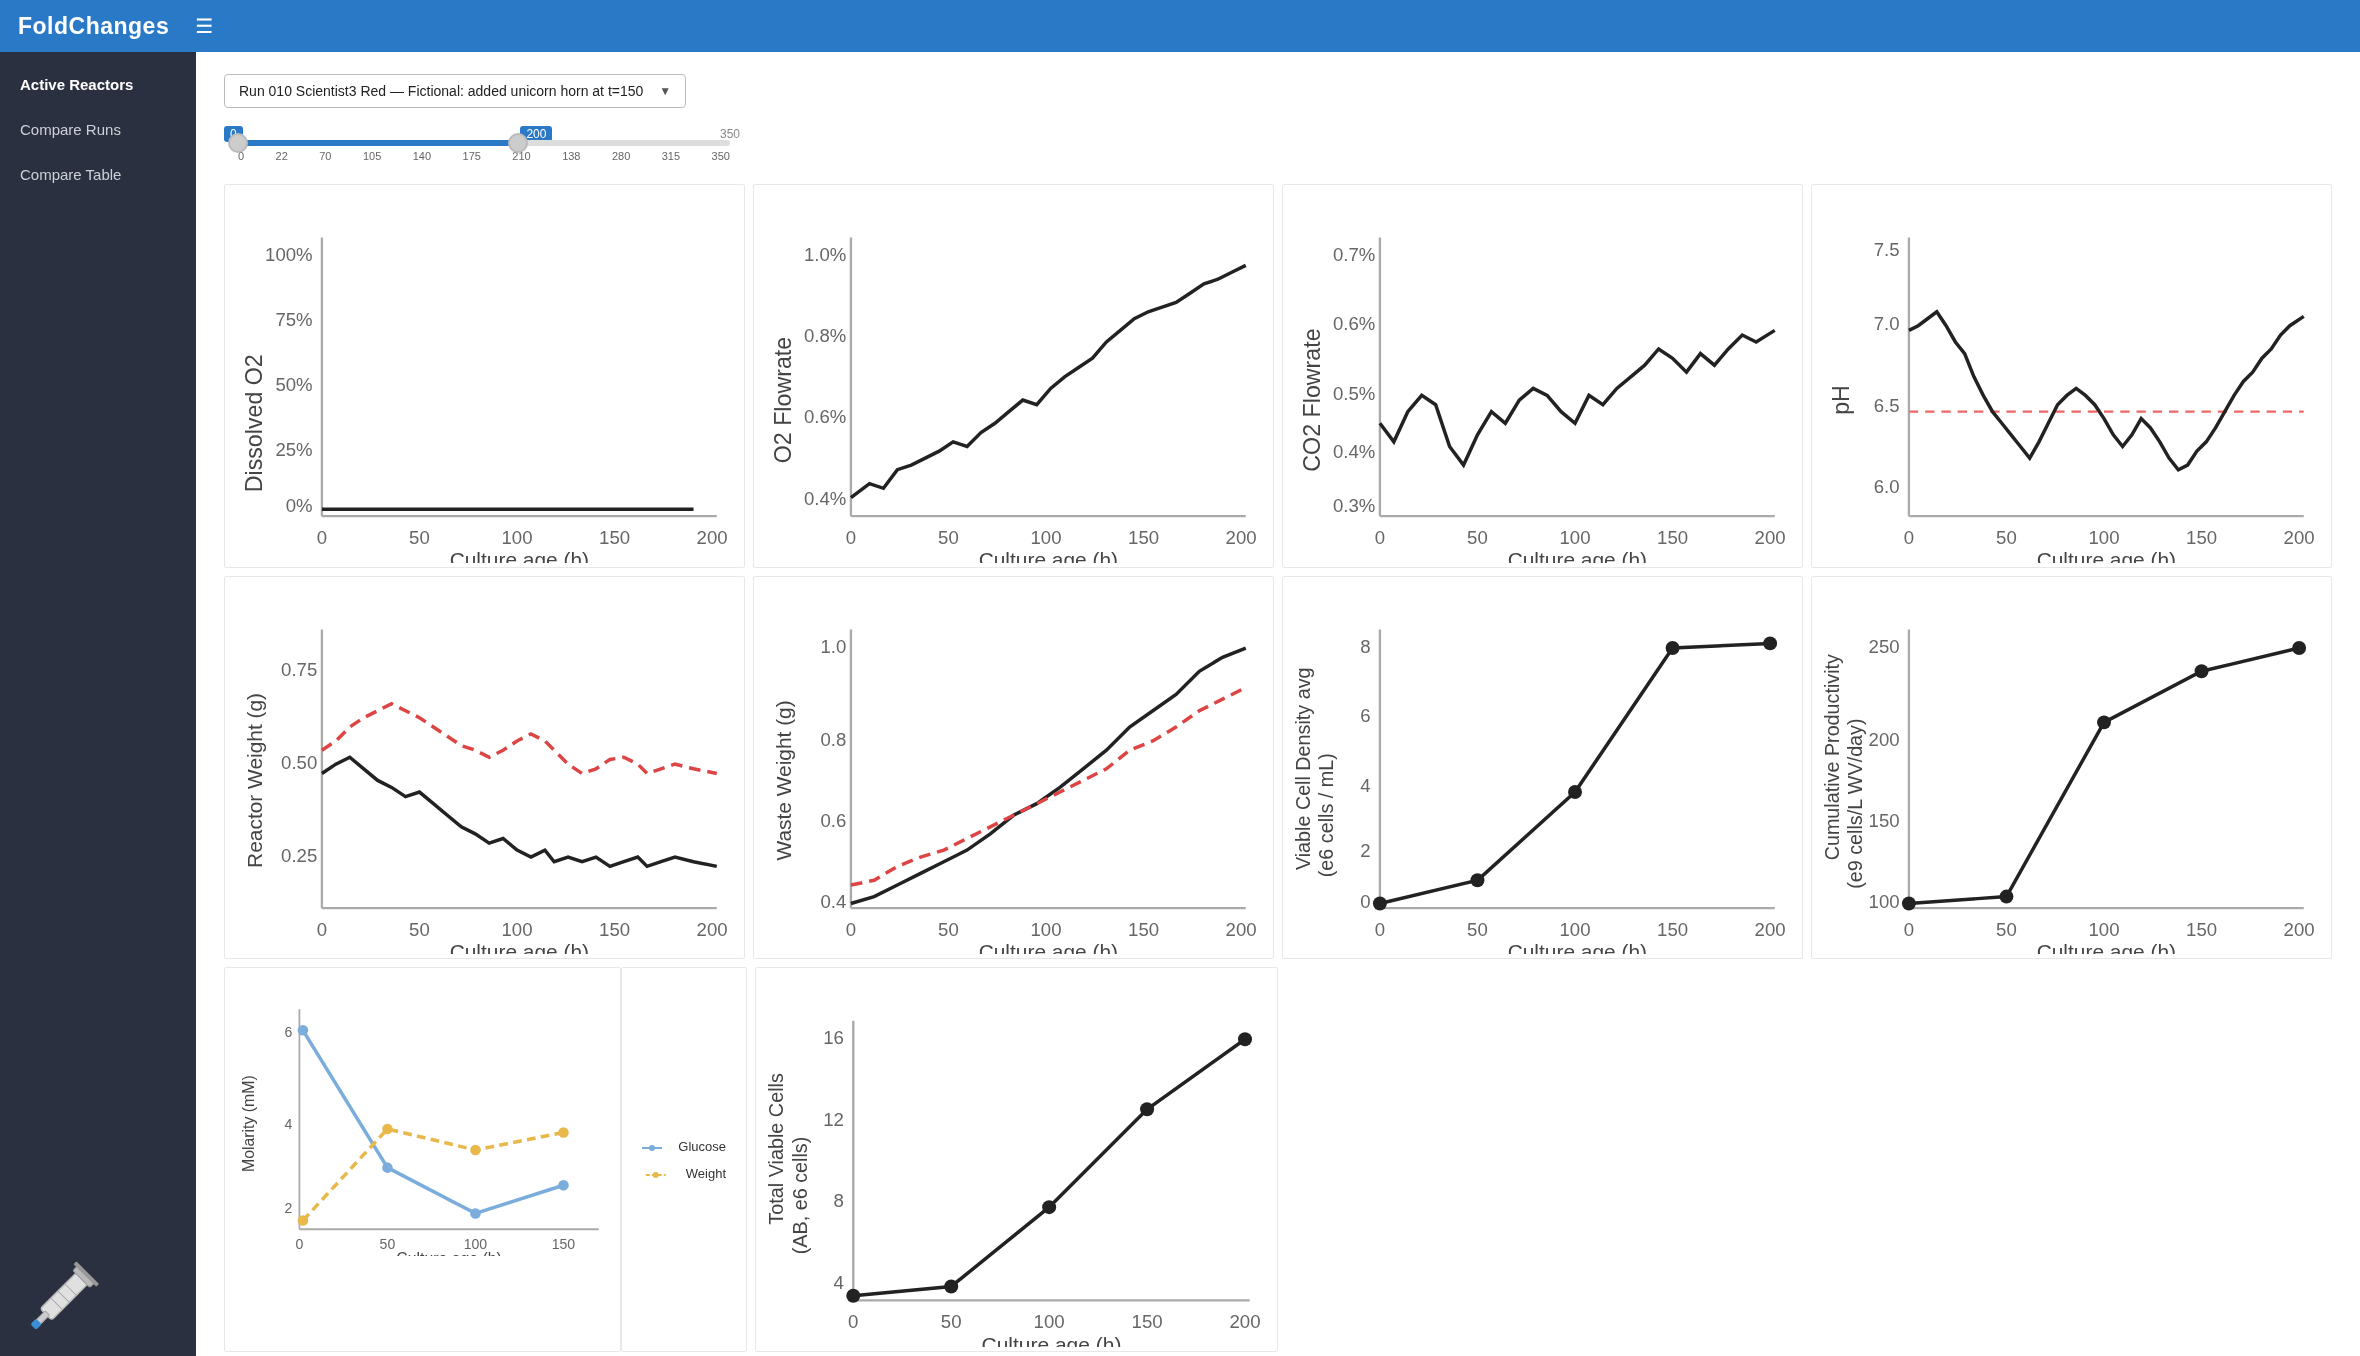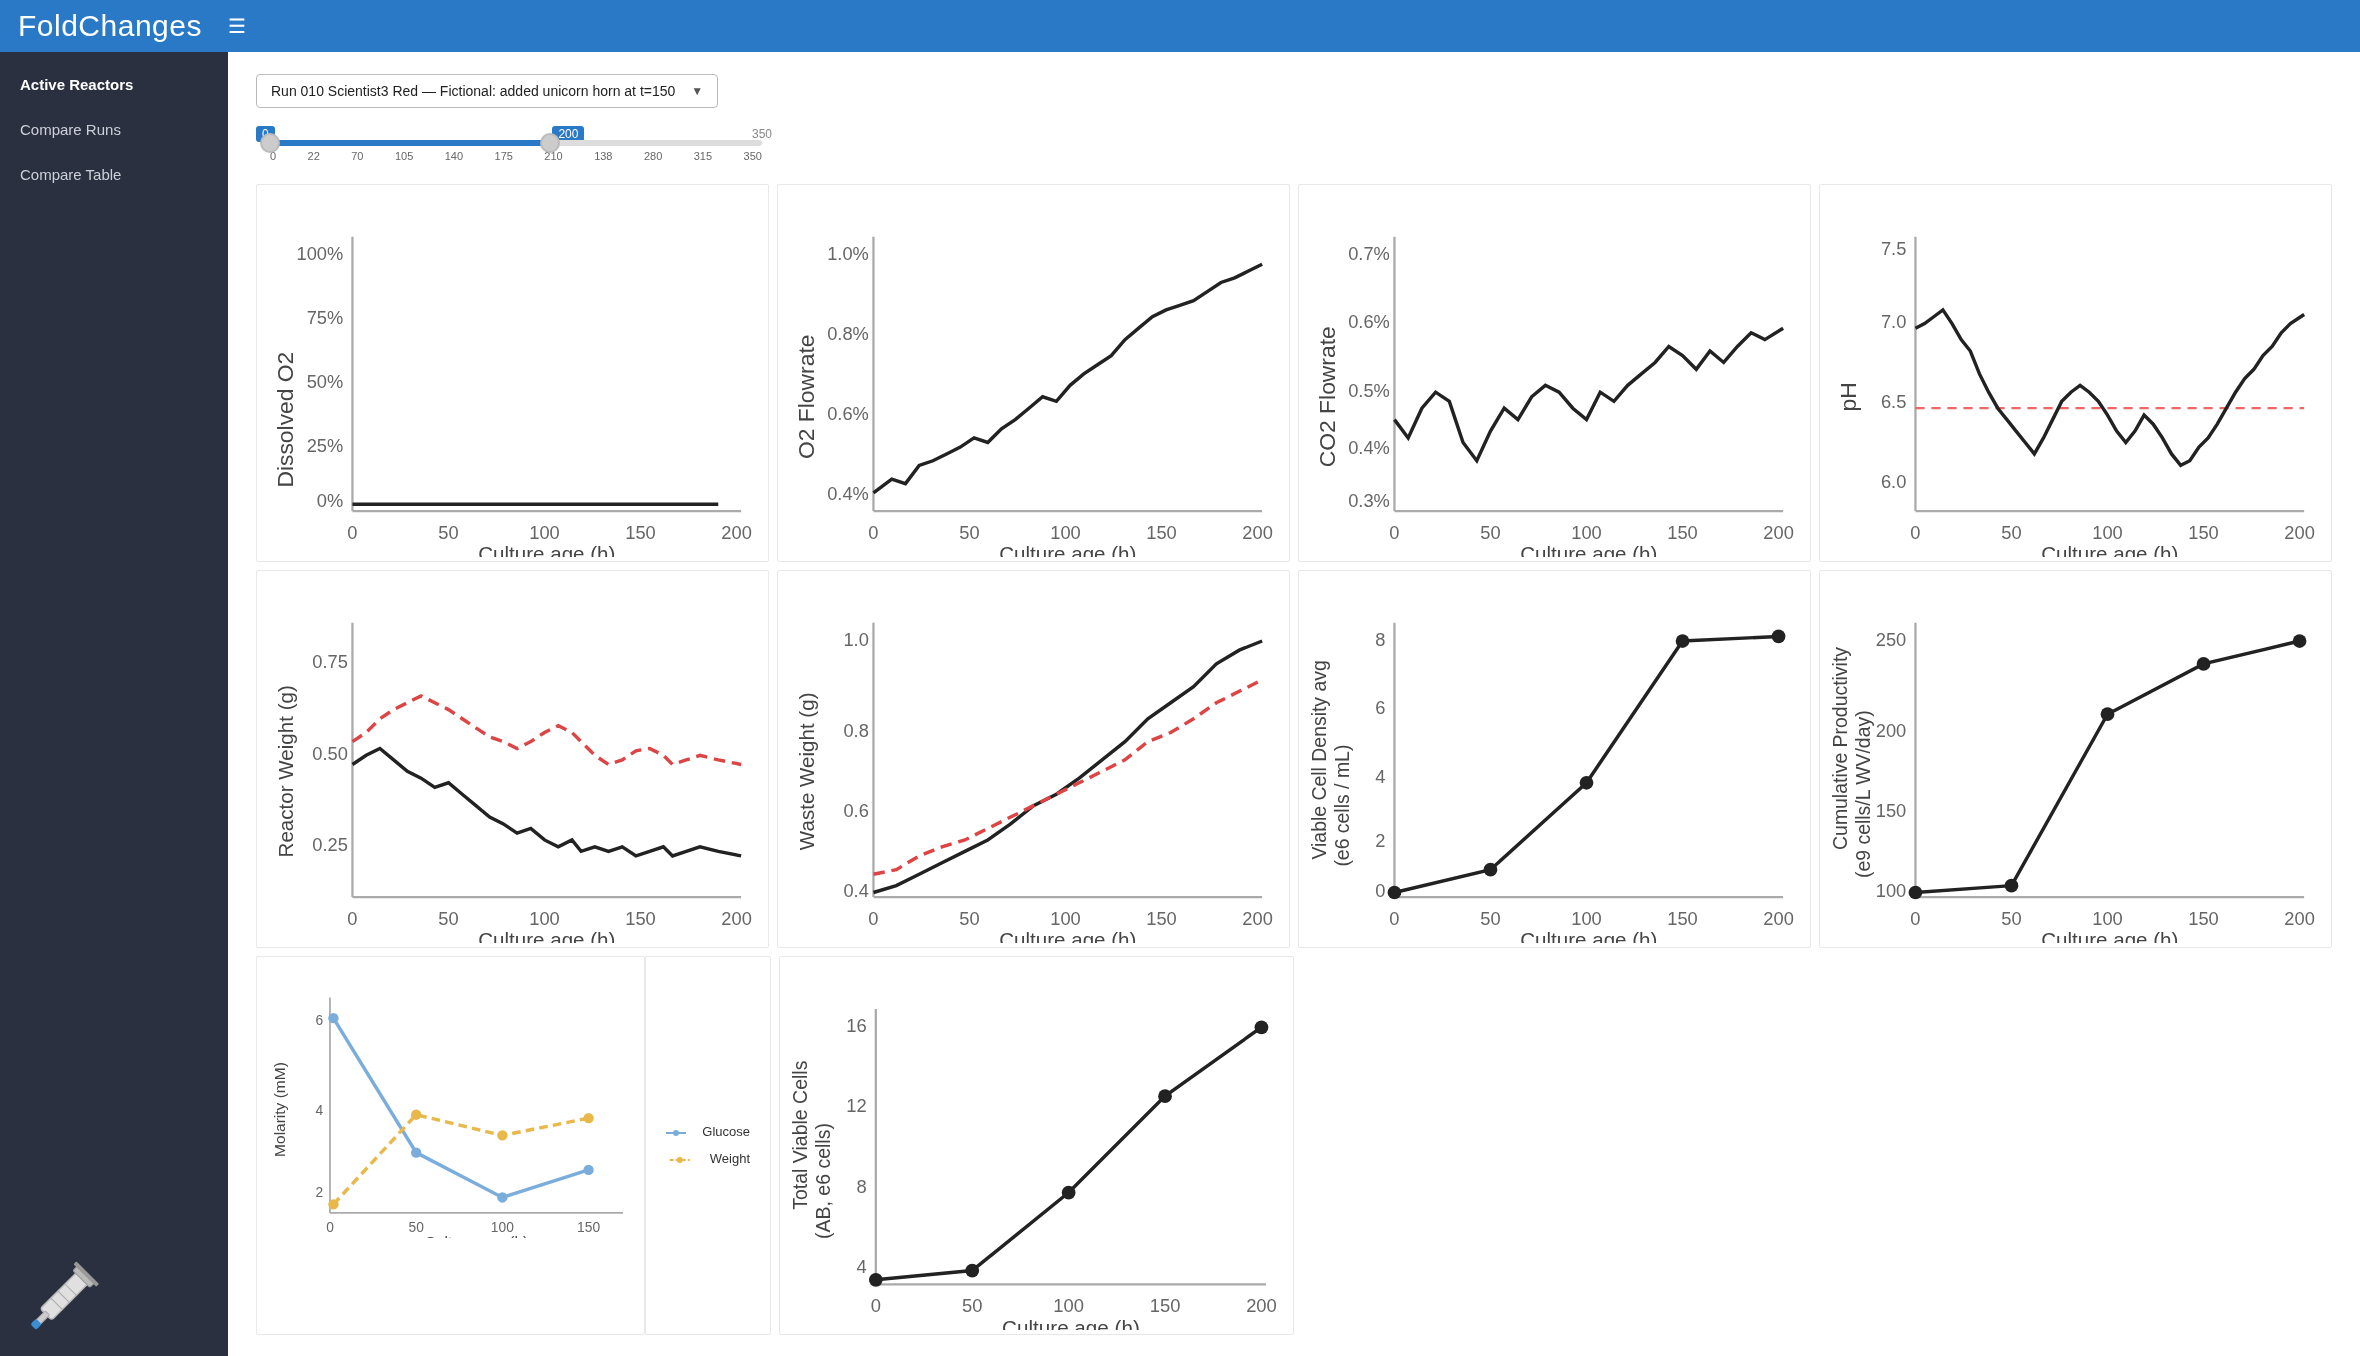--- a/index.html
+++ b/index.html
@@ -17,7 +17,7 @@
       flex-shrink: 0;
       z-index: 10;
     }
-    .topbar-title { font-size: 30px; font-weight: 400; letter-spacing: 0.5px; }
+    .topbar-title { font-size: 23px; font-weight: 700; letter-spacing: 0.5px; }
     .hamburger { font-size: 20px; cursor: pointer; margin-left: 0; }
 
     

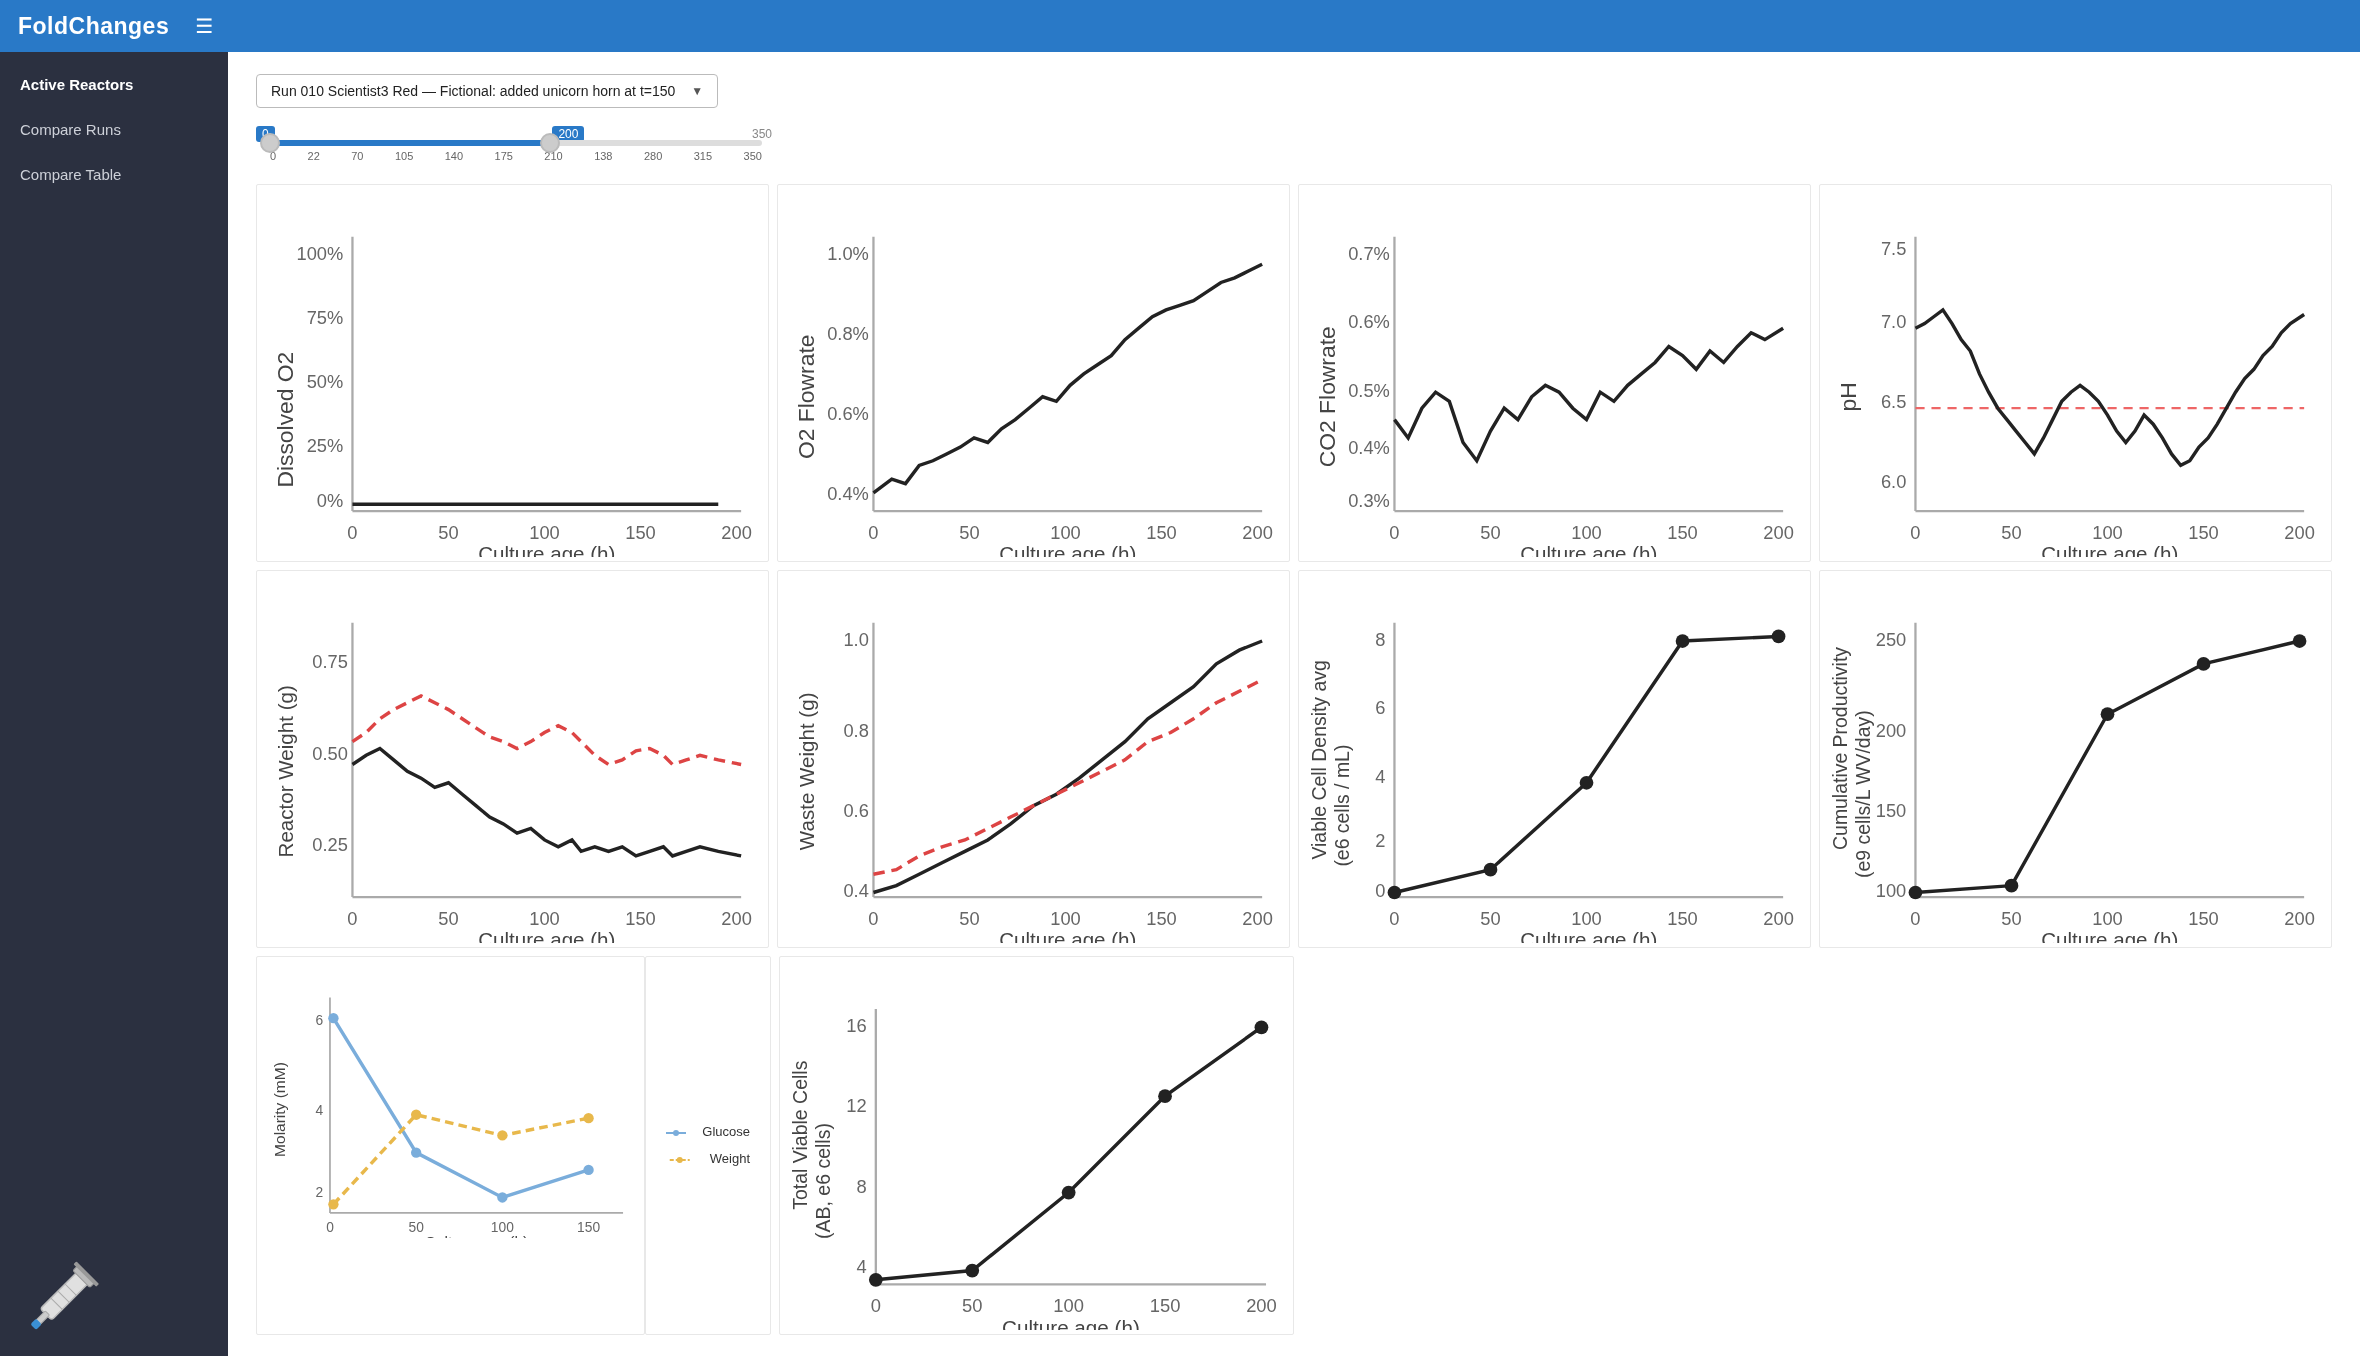--- a/index.html
+++ b/index.html
@@ -25,7 +25,7 @@
 
     
     .sidebar {
-      width: 228px;
+      width: 196px;
       background: #2b3040;
       color: #cdd0d8;
       flex-shrink: 0;

